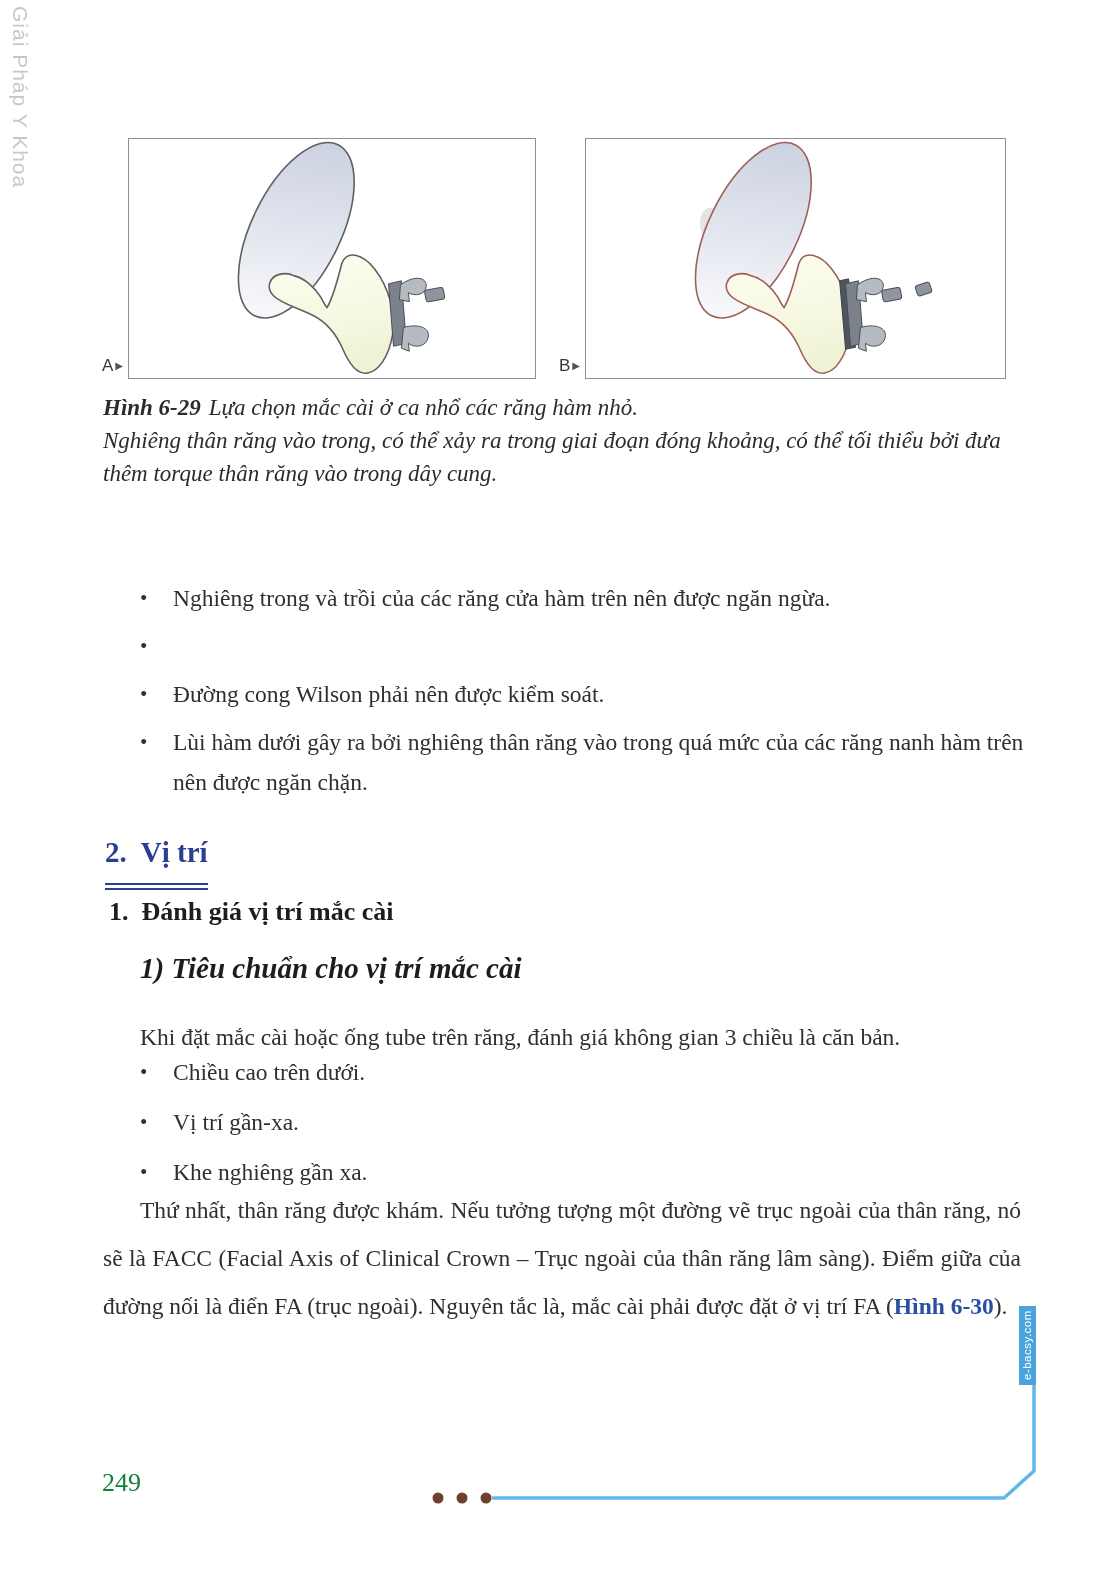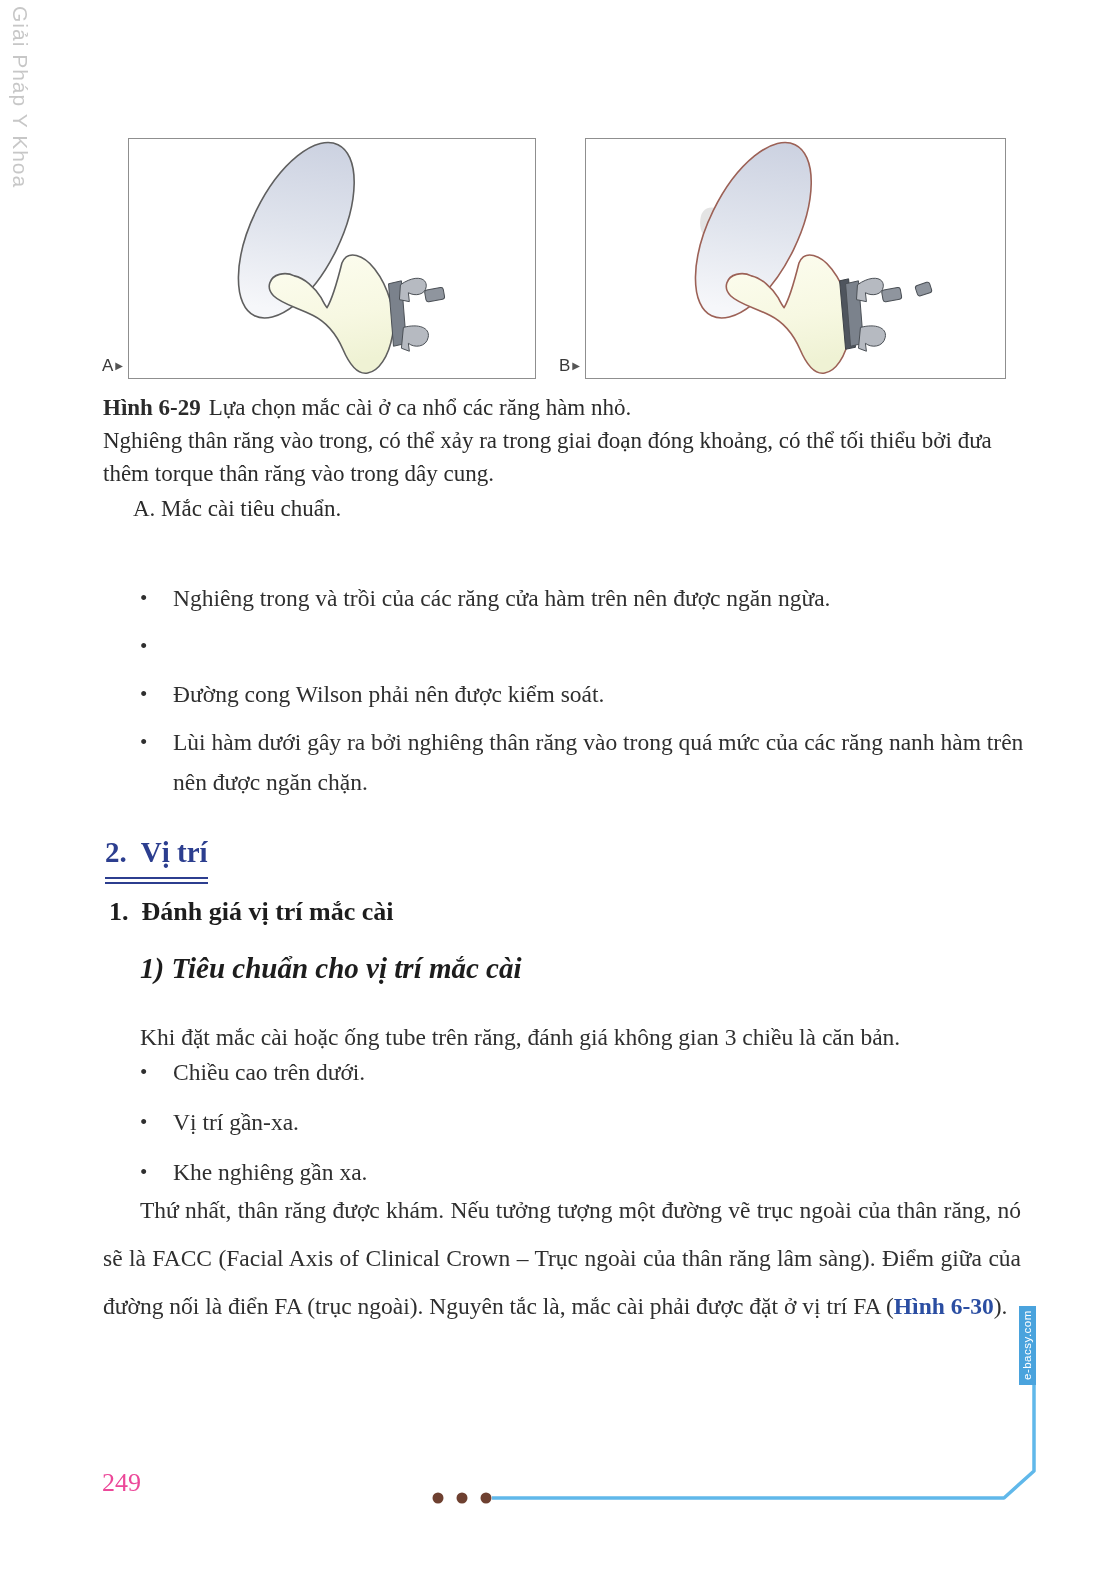--- a/index.html
+++ b/index.html
@@ -37,7 +37,7 @@
   
   .caption {
     position:absolute; left:103px; top:391px; width:925px;
-    font-size:23px; color:#2b2b2b; line-height:33px;
+    font-style:italic; font-size:23px; color:#2b2b2b; line-height:33px;
   }
   .caption p { margin:0; }
   .cap-label { font-weight:bold; margin-right:8px; }

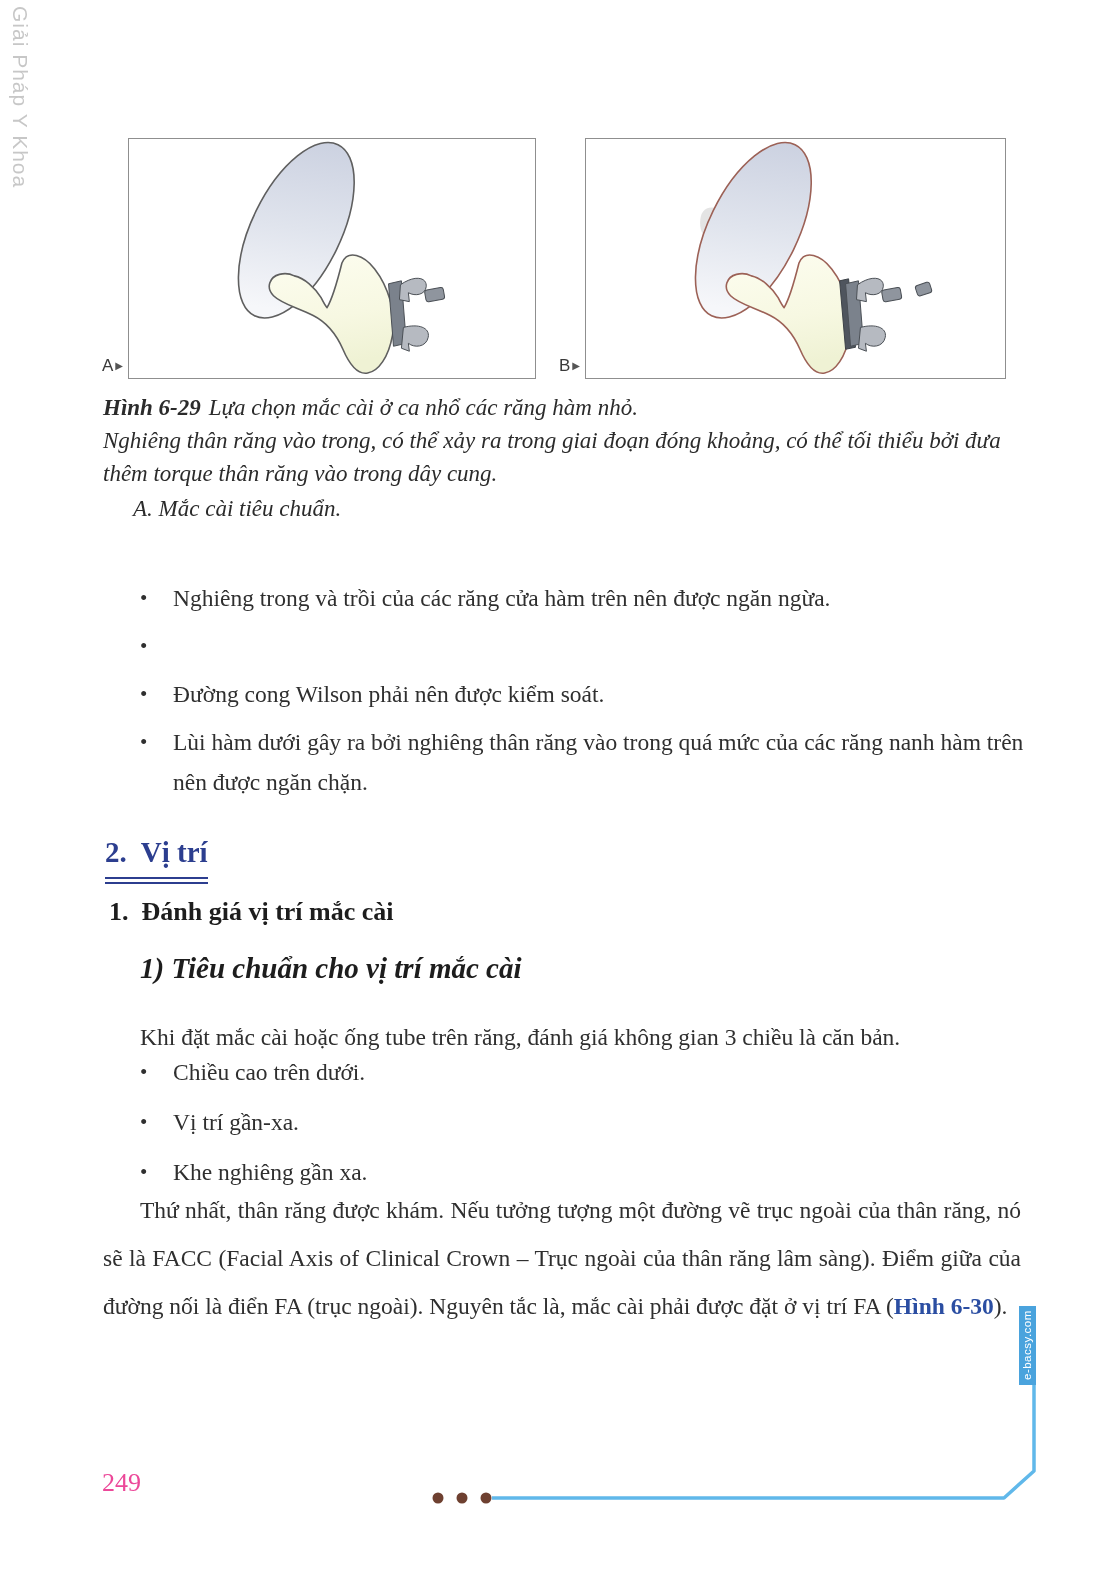--- a/index.html
+++ b/index.html
@@ -158,7 +158,6 @@
   <div class="caption">
     <p><span class="cap-label">Hình 6-29</span><span>Lựa chọn mắc cài ở ca nhổ các răng hàm nhỏ.</span></p>
     <p>Nghiêng thân răng vào trong, có thể xảy ra trong giai đoạn đóng khoảng, có thể tối thiểu bởi đưa thêm torque thân răng vào trong dây cung.</p>
-    <p class="cap-item">A. Mắc cài tiêu chuẩn.</p>
   </div>
 
   <ul class="bullets bullets-1">

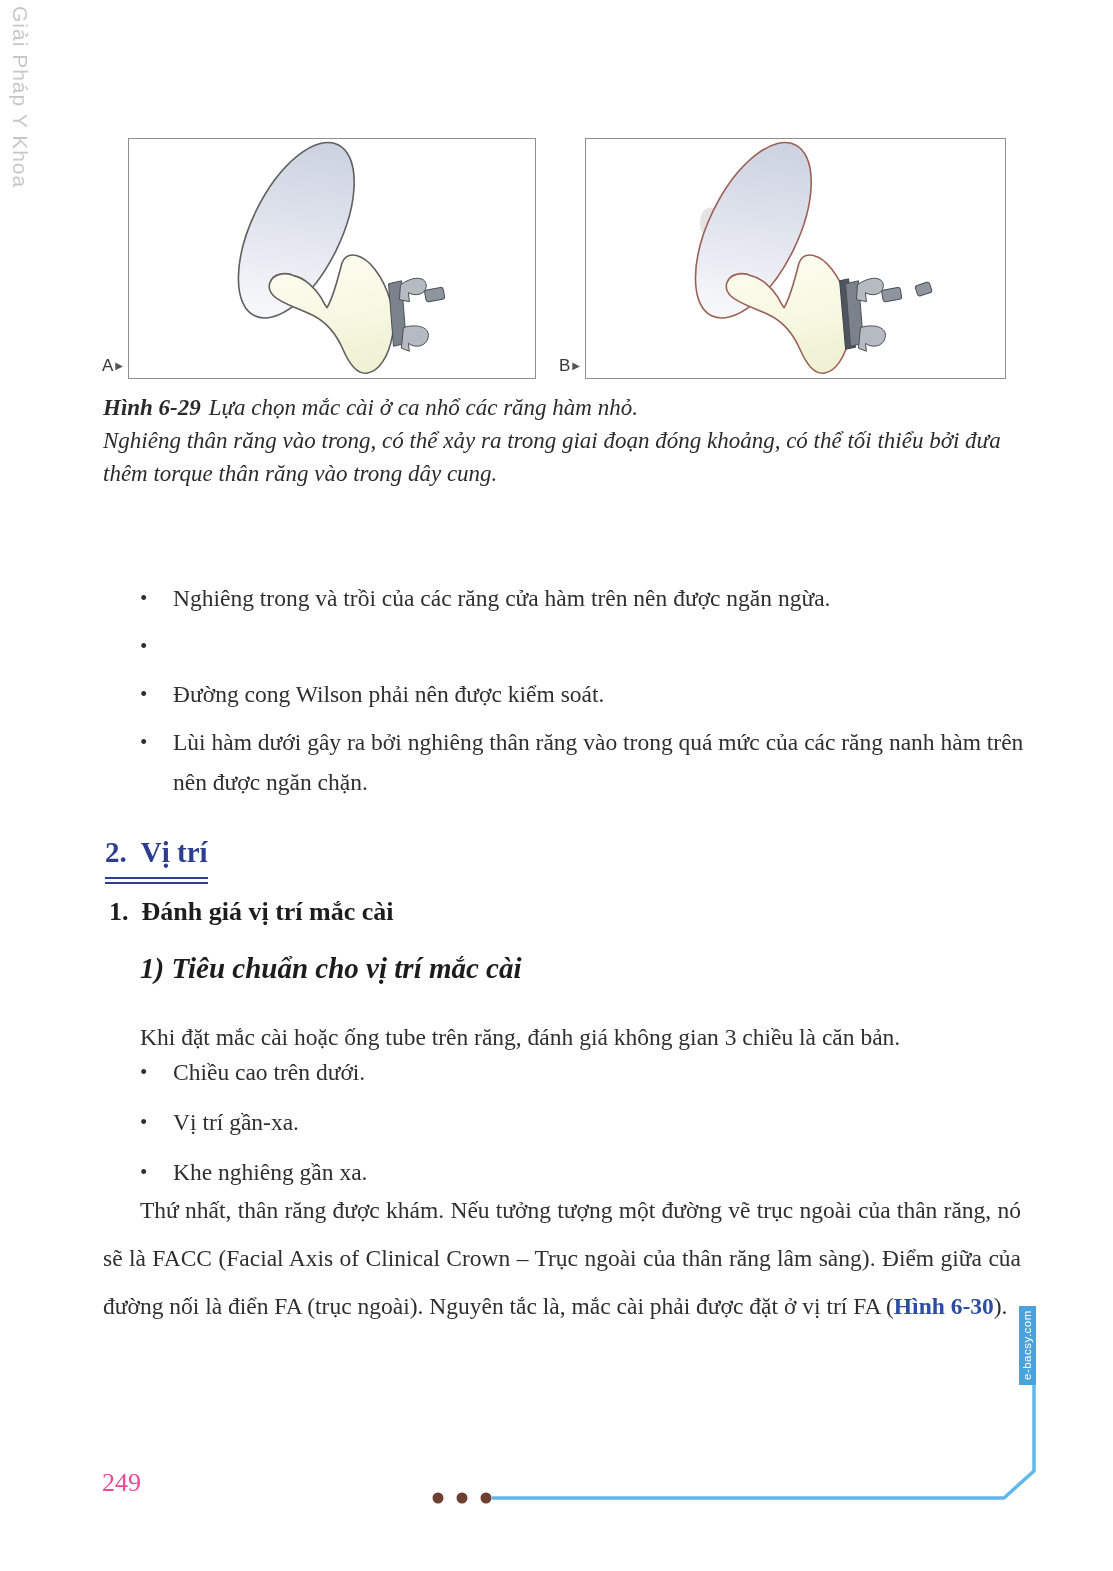--- a/index.html
+++ b/index.html
@@ -57,7 +57,7 @@
     font-size:29px; font-weight:bold; color:var(--heading-blue, #2c3e8f);
     white-space:pre-wrap;
   }
-  .h2 .h2-inner { display:inline-block; border-bottom:7px double var(--heading-blue, #2c3e8f); padding-bottom:8px; }
+  .h2 .h2-inner { display:inline-block; border-bottom:7px double var(--heading-blue, #2c3e8f); padding-bottom:14px; }
   .h3 {
     position:absolute; left:105px; top:893px; margin:4px;
     font-size:26px; font-weight:bold; color:#1d1d1d; white-space:pre-wrap;

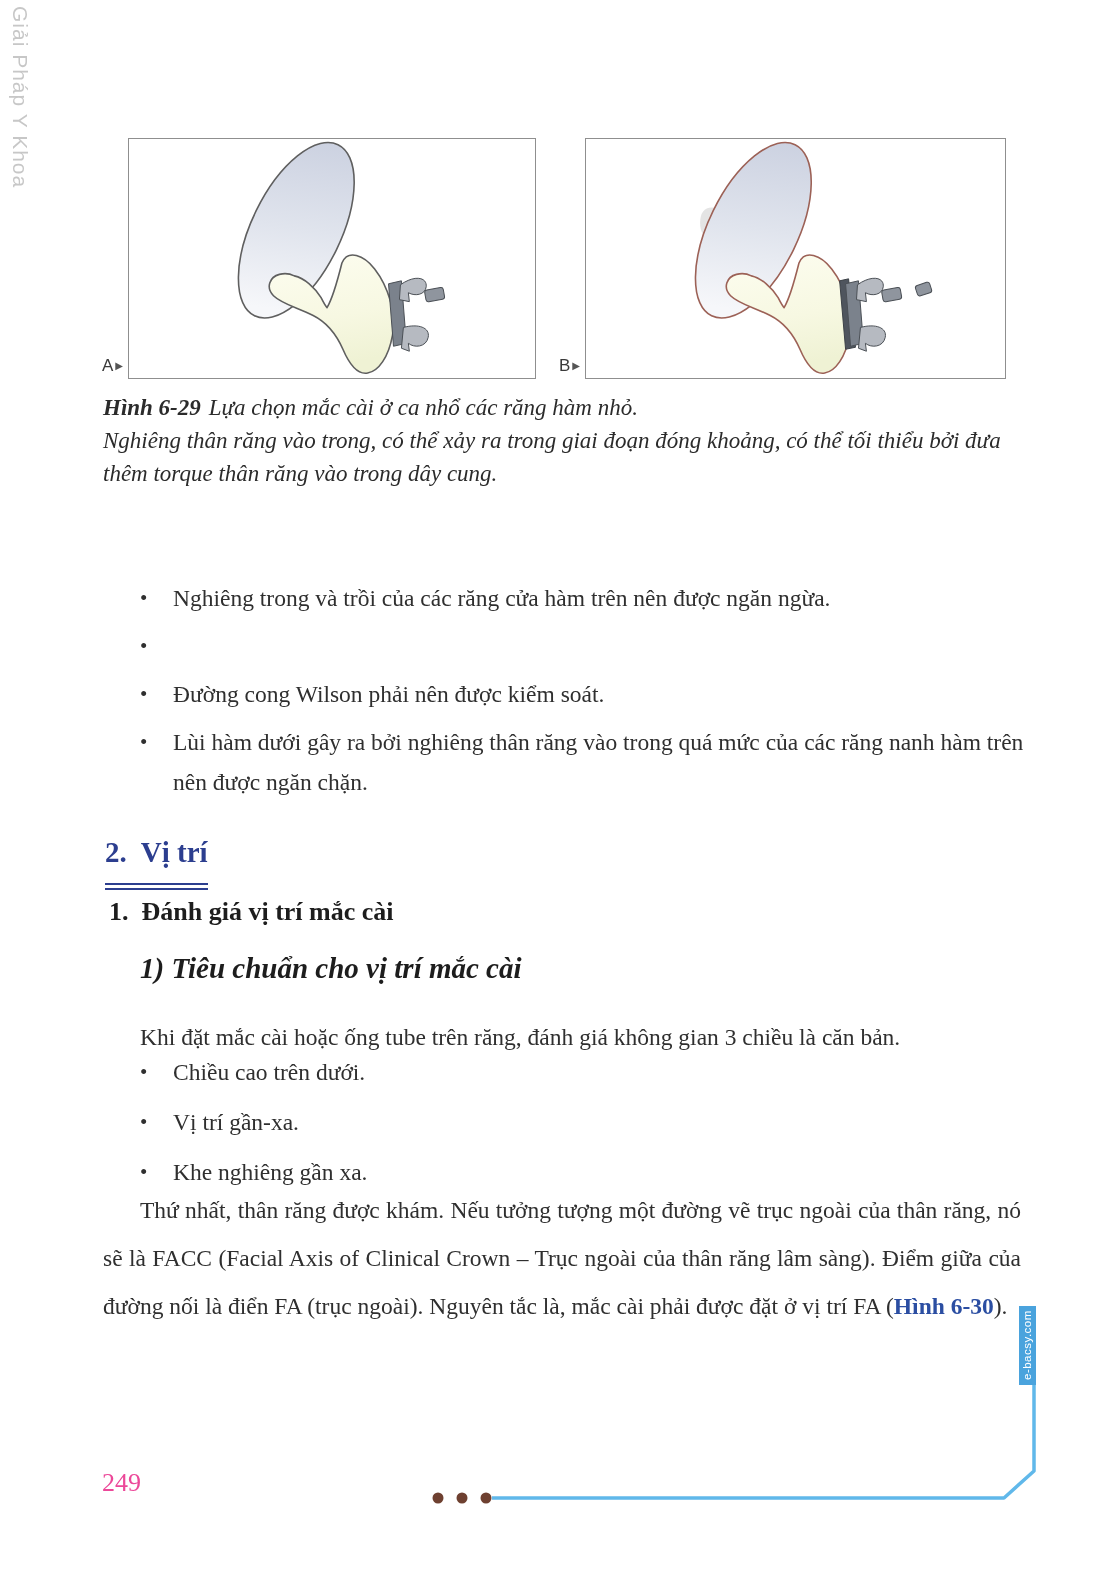--- a/index.html
+++ b/index.html
@@ -77,7 +77,7 @@
   .figref { color:var(--link-blue, #2b4ea2); font-weight:bold; text-decoration:none; cursor:pointer; }
 
   
-  .page-number { position:absolute; left:102px; top:1468px; font-size:26px; color:#ec4899; }
+  .page-number { position:absolute; left:102px; top:1468px; font-size:26px; color:#15803d; }
   .footer-deco { position:absolute; left:430px; top:1370px; width:620px; height:140px; }
   .site-badge {
     position:absolute; left:1019px; top:1306px; width:17px; height:79px;

